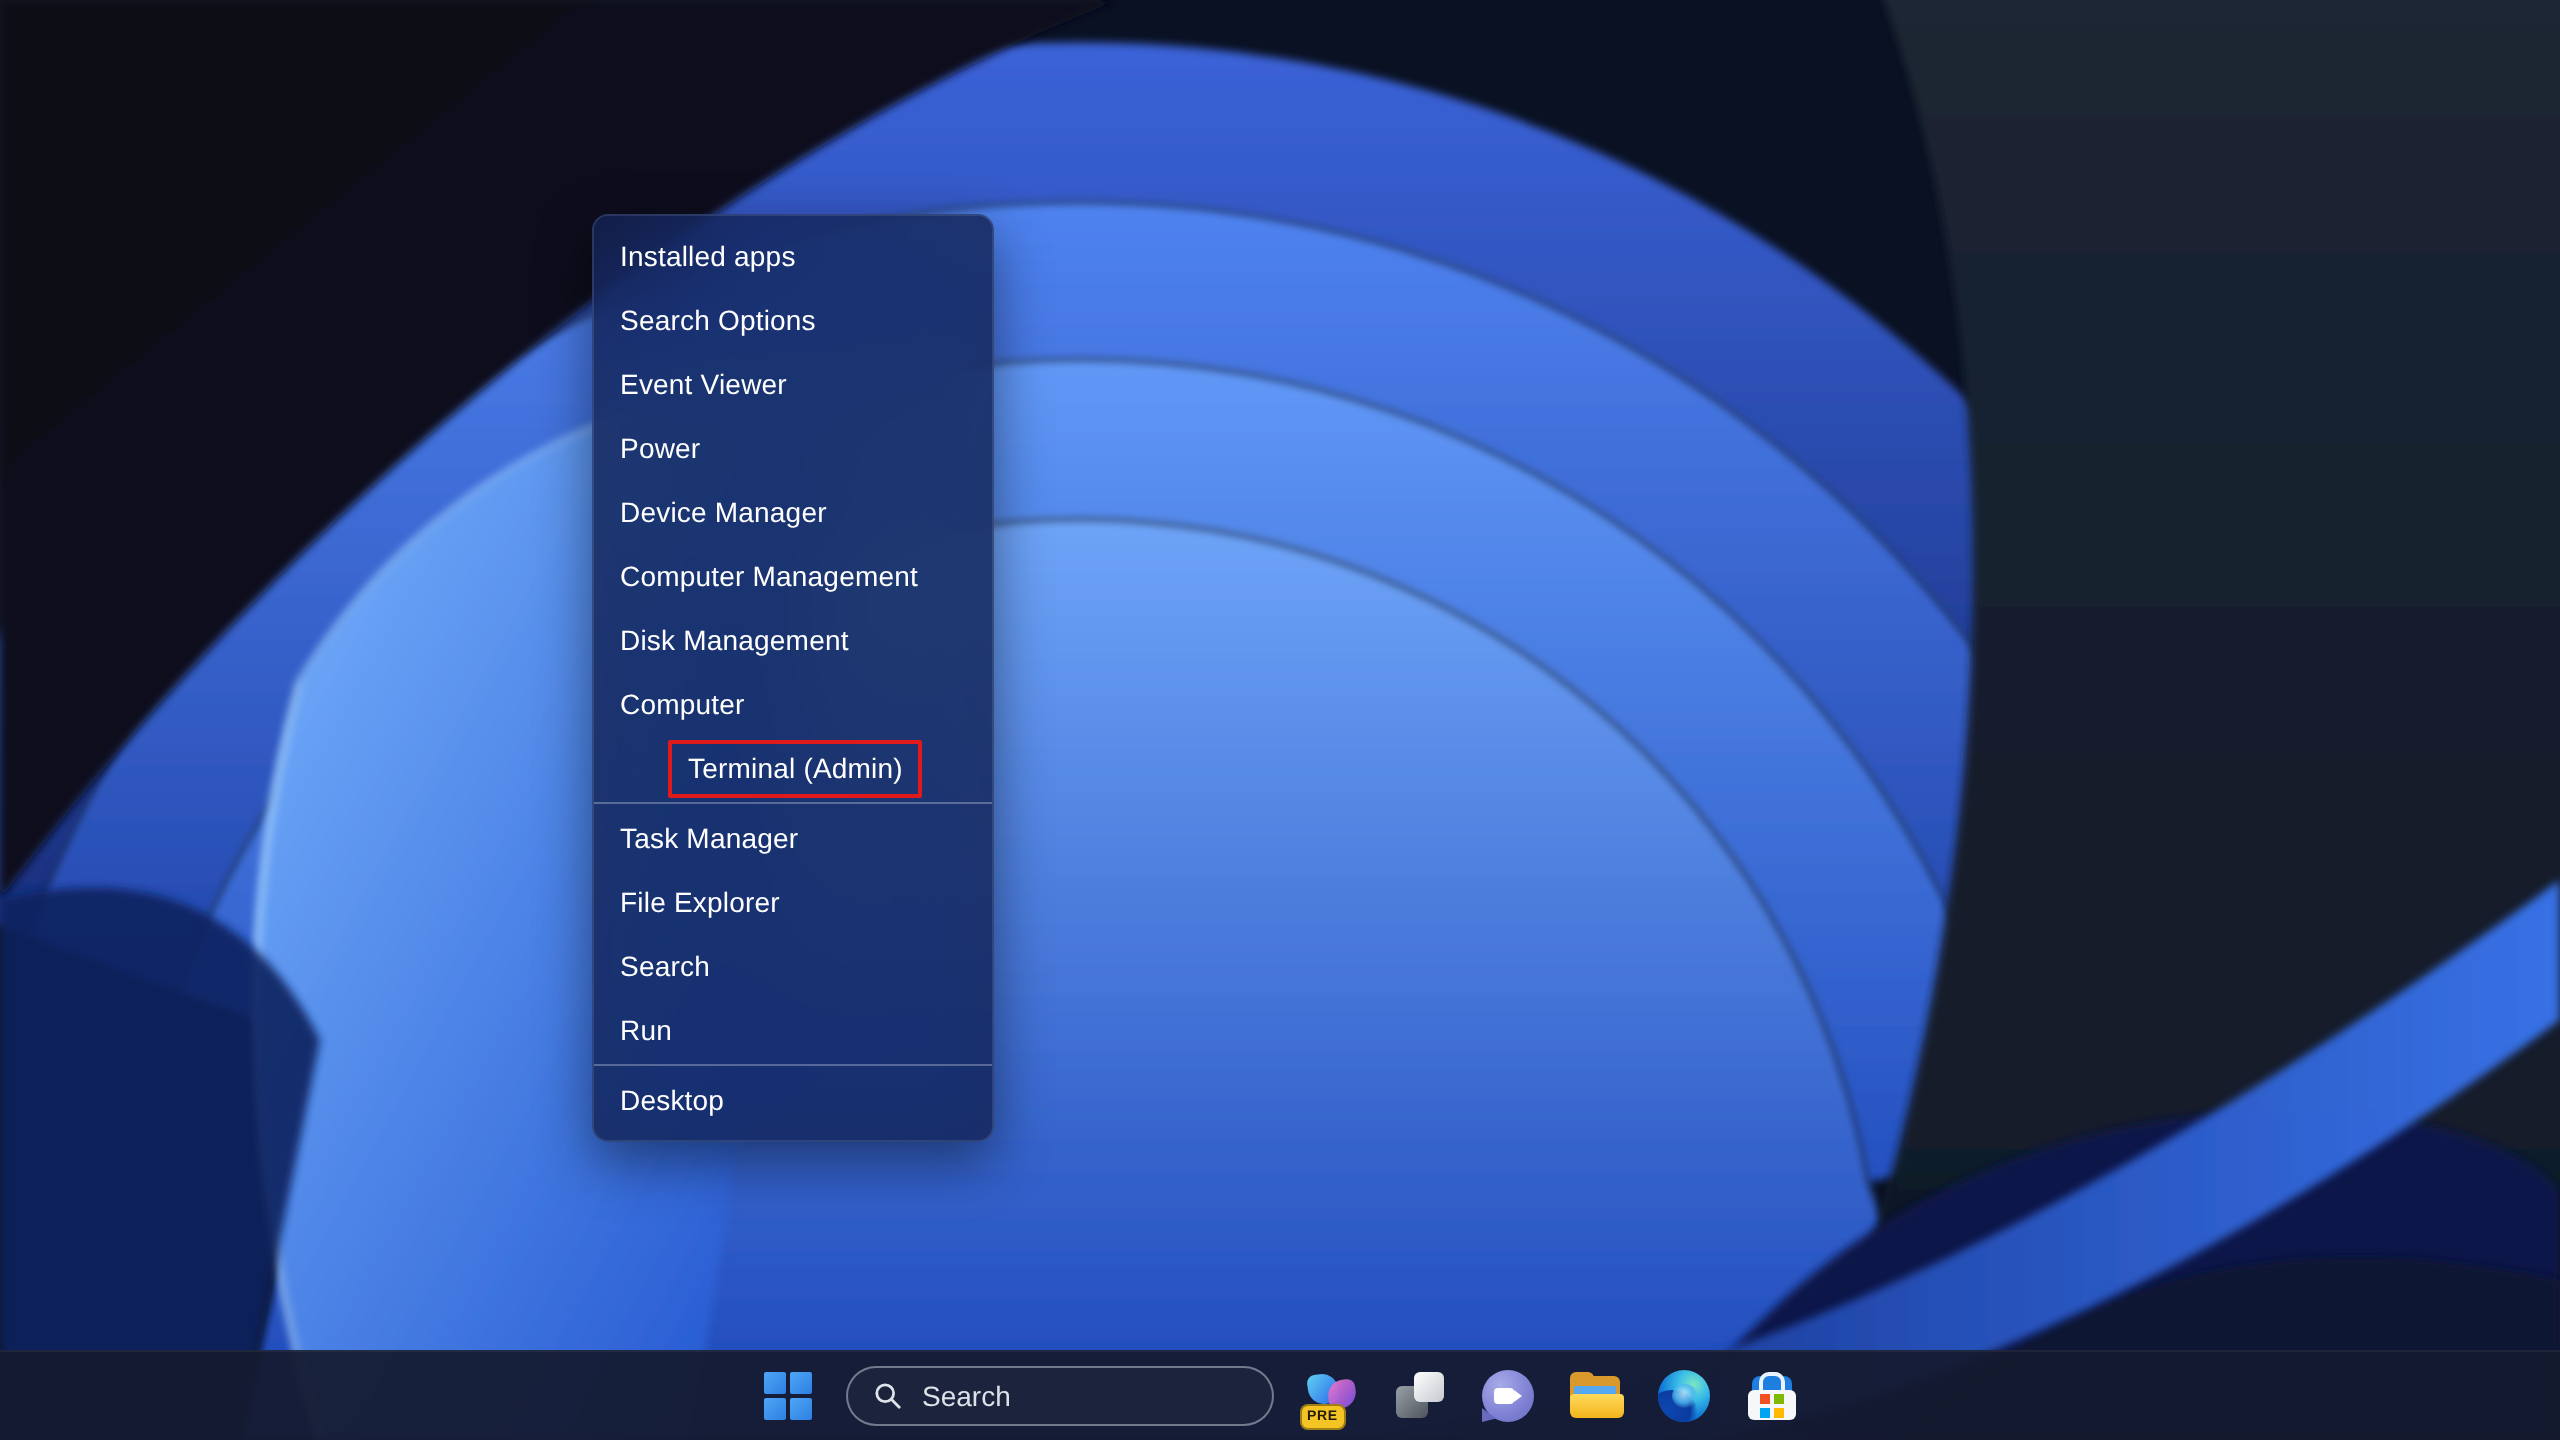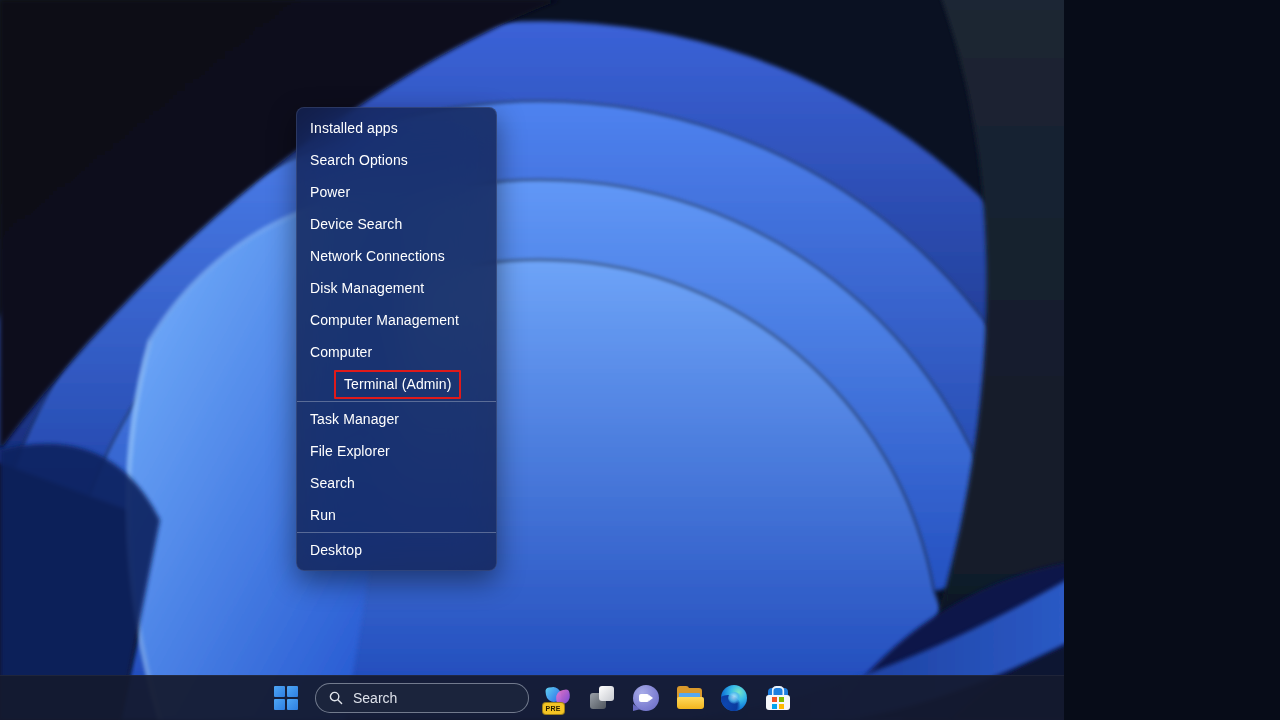--- a/index.html
+++ b/index.html
@@ -4,7 +4,7 @@
 <style>
   html,body{margin:0;padding:0;width:1280px;height:720px;overflow:hidden;background:#070c18;
     font-family:"Liberation Sans",sans-serif;-webkit-font-smoothing:antialiased;}
-  .stage{position:relative;width:1064px;height:720px;overflow:hidden;}
+  .stage{position:relative;width:1280px;height:720px;overflow:hidden;}
 
   
   .wallpaper{position:absolute;inset:0;z-index:0;}

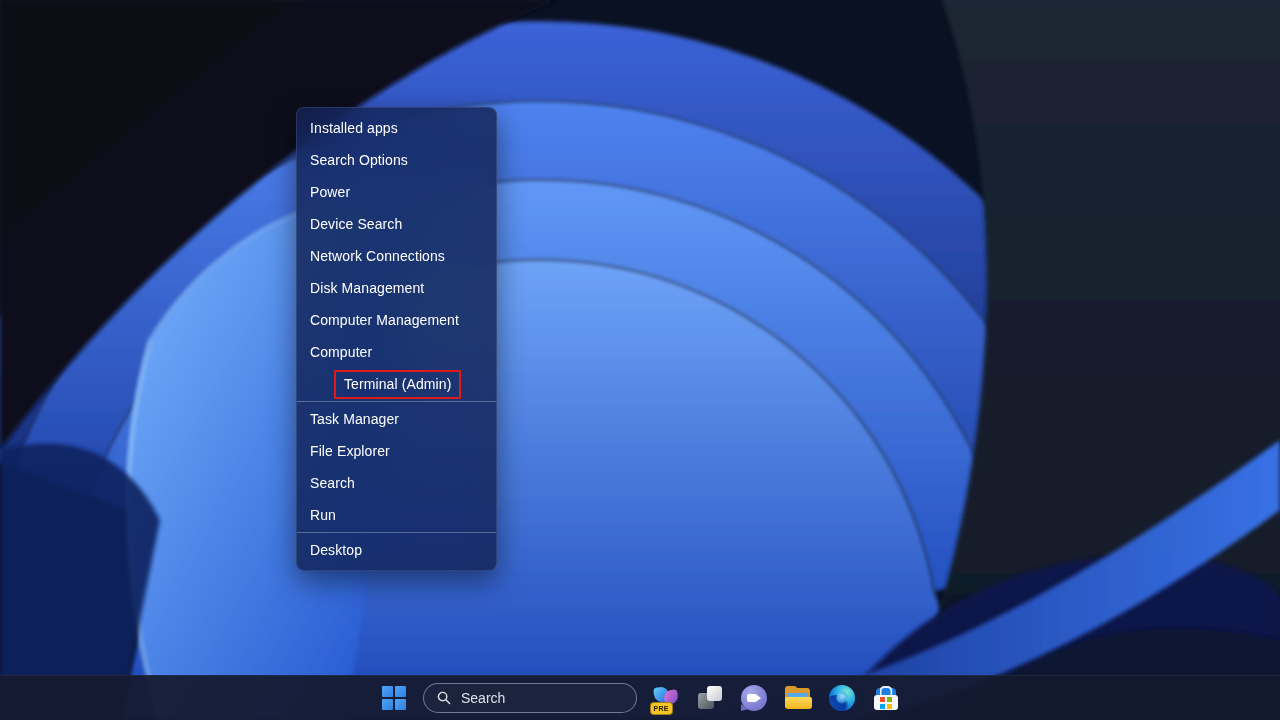--- a/index.html
+++ b/index.html
@@ -188,6 +188,9 @@
         <span class="menu-label">Search Options</span>
       </div>
       <div class="menu-item">
+        <span class="menu-label">Event Viewer</span>
+      </div>
+      <div class="menu-item">
         <span class="menu-label">Power</span>
       </div>
       <div class="menu-item">

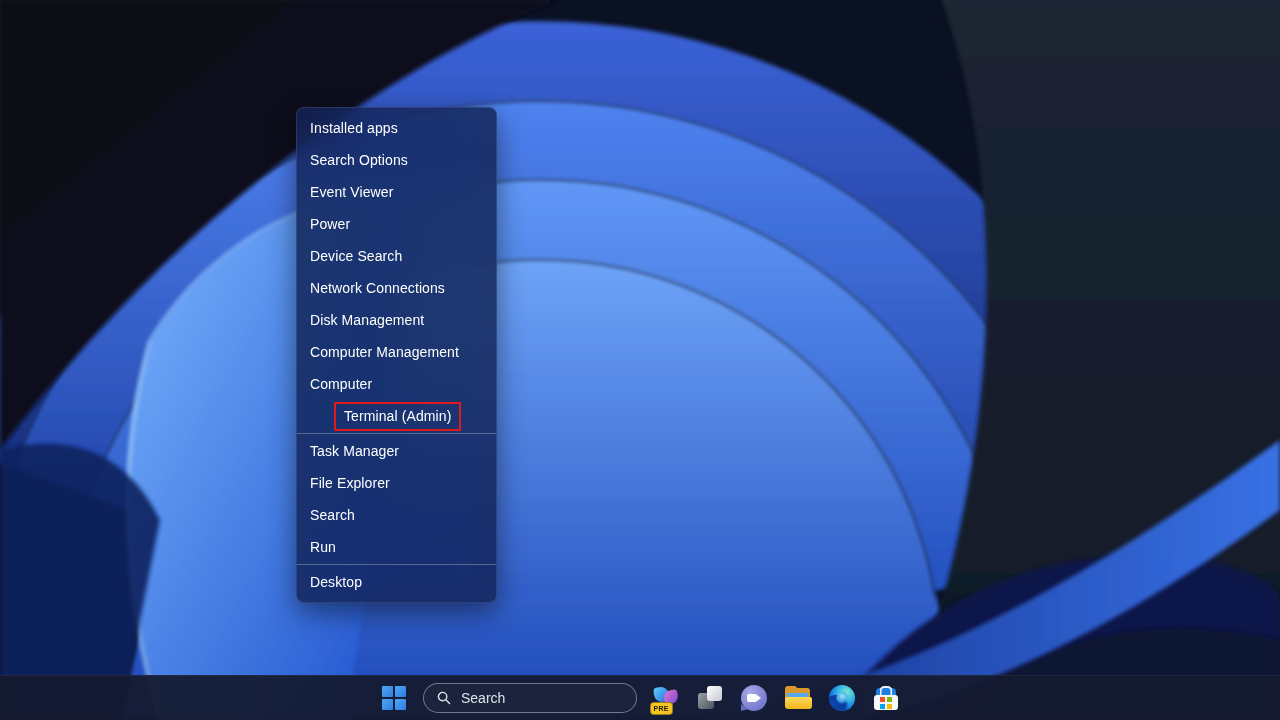--- a/index.html
+++ b/index.html
@@ -194,7 +194,7 @@
         <span class="menu-label">Power</span>
       </div>
       <div class="menu-item">
-        <span class="menu-label">Device Search</span>
+        <span class="menu-label">Device Manager</span>
       </div>
       <div class="menu-item">
         <span class="menu-label">Network Connections</span>

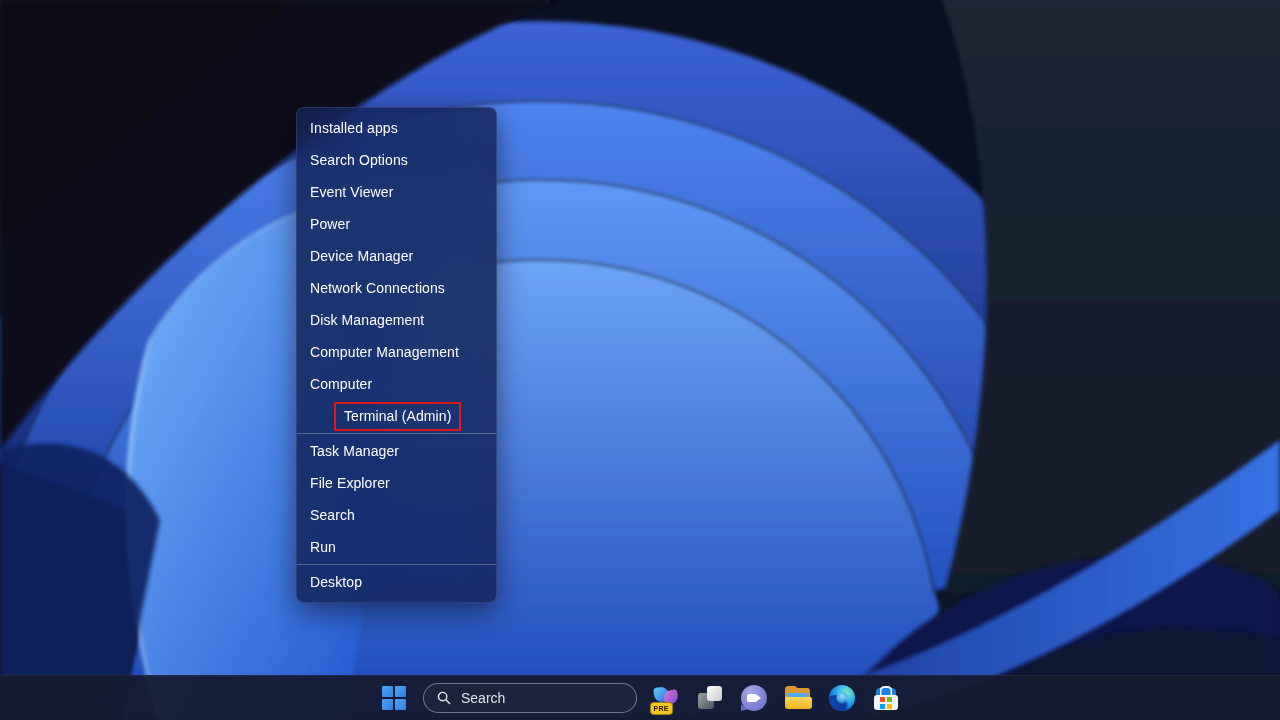--- a/index.html
+++ b/index.html
@@ -197,9 +197,6 @@
         <span class="menu-label">Device Manager</span>
       </div>
       <div class="menu-item">
-        <span class="menu-label">Network Connections</span>
-      </div>
-      <div class="menu-item">
         <span class="menu-label">Disk Management</span>
       </div>
       <div class="menu-item">

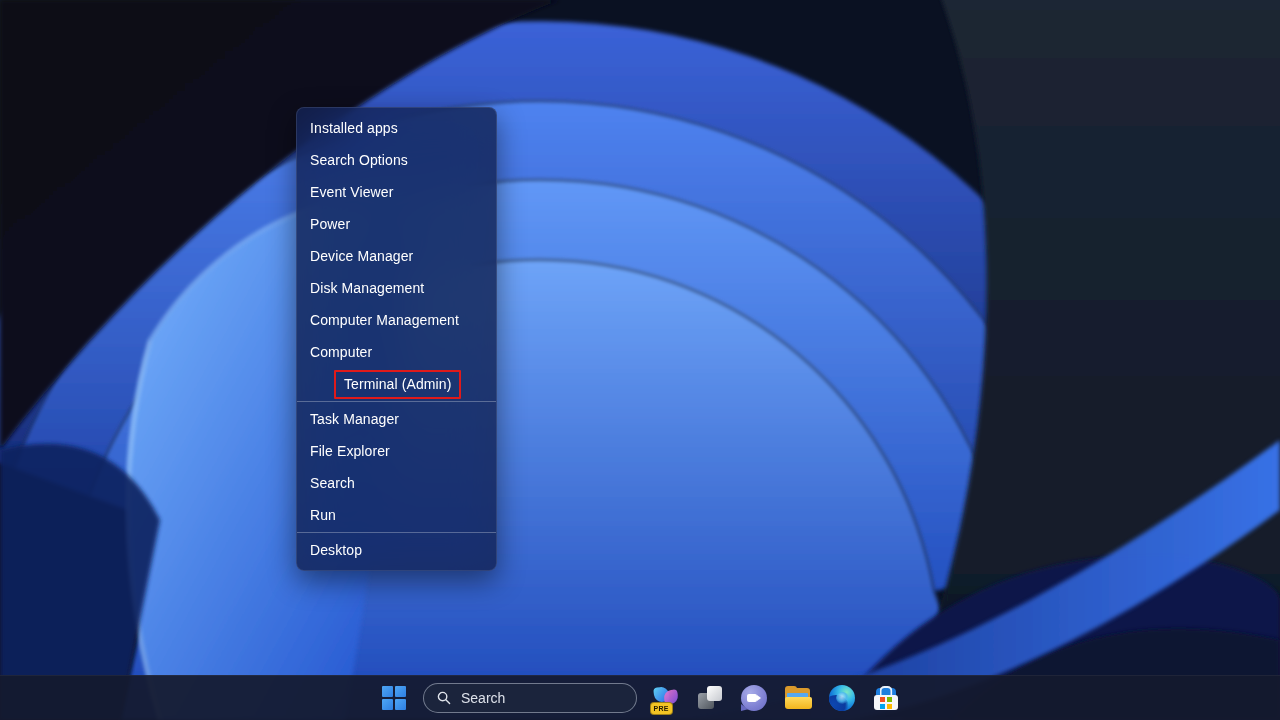--- a/index.html
+++ b/index.html
@@ -197,10 +197,10 @@
         <span class="menu-label">Device Manager</span>
       </div>
       <div class="menu-item">
+        <span class="menu-label">Computer Management</span>
+      </div>
+      <div class="menu-item">
         <span class="menu-label">Disk Management</span>
-      </div>
-      <div class="menu-item">
-        <span class="menu-label">Computer Management</span>
       </div>
       <div class="menu-item">
         <span class="menu-label">Computer</span>

